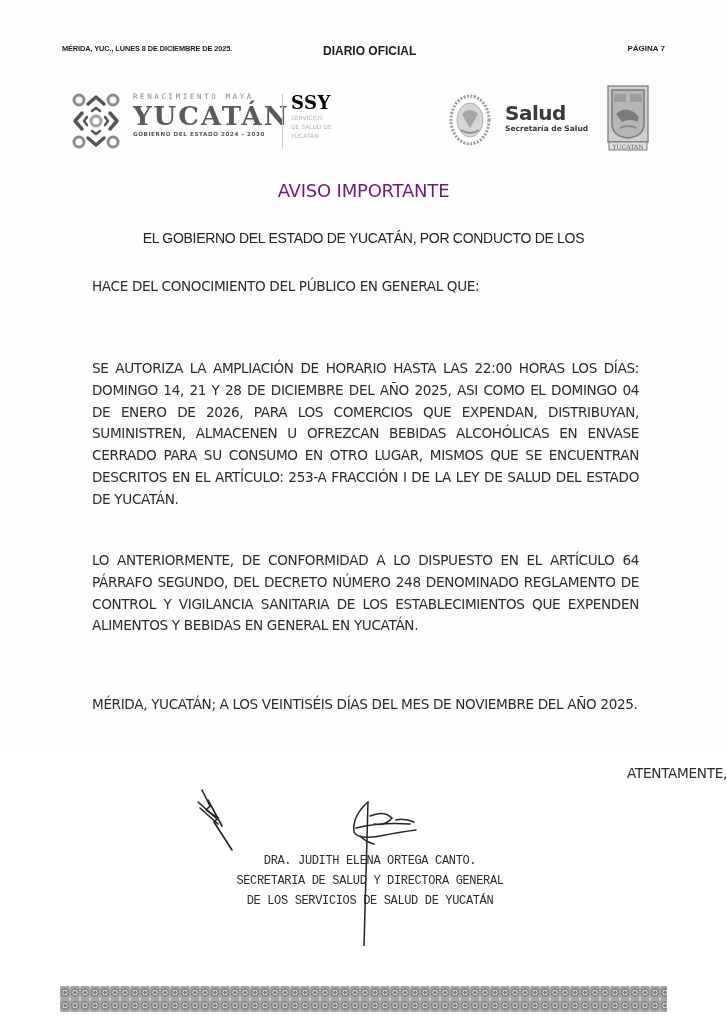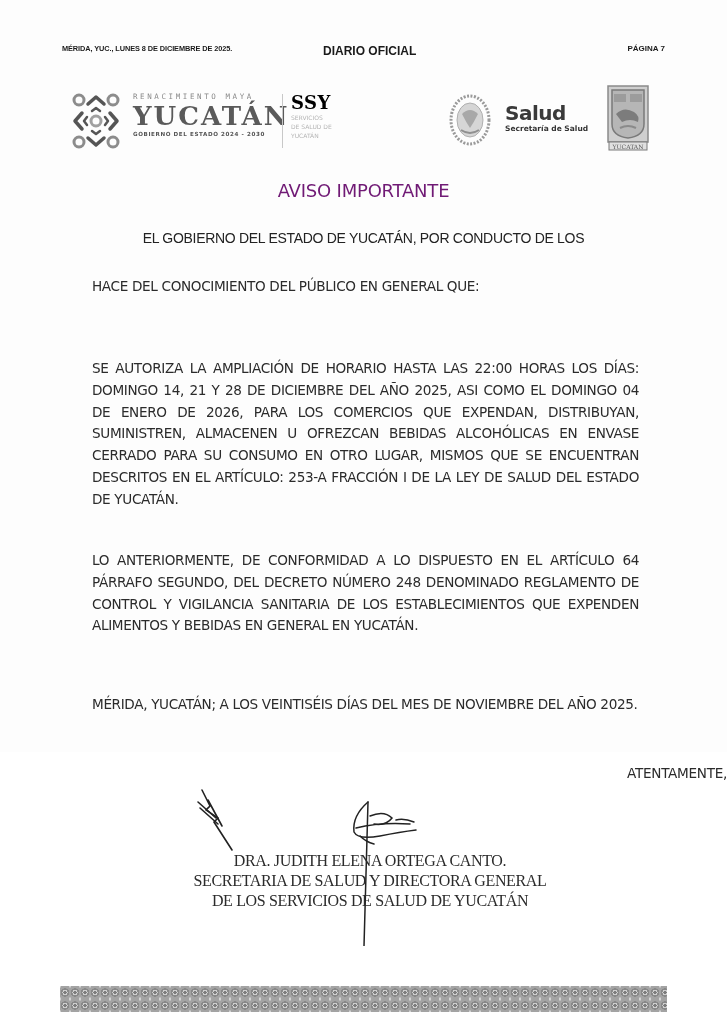--- a/index.html
+++ b/index.html
@@ -42,7 +42,7 @@
   .p3 { top: 694px; }
   .atent { position: absolute; top: 765px; left: 0; width: 727px; text-align: right; font-family: "DejaVu Sans", sans-serif; font-size: 13.6px; color: #2b2b2b; letter-spacing: -0.3px; padding-left: 12px; box-sizing: border-box; }
 
-  .signer { position: absolute; top: 851px; left: 150px; width: 440px; text-align: center; font-family: Liberation Serif, serif; font-size: 16px; line-height: 20px; color: #2b2b2b; letter-spacing: -0.35px; }
+  .signer { position: absolute; top: 851px; left: 150px; width: 440px; text-align: center; font-family: Liberation Mono, monospace; font-size: 12px; line-height: 20px; color: #2b2b2b; letter-spacing: -0.35px; }
 
   .sig-left { position: absolute; left: 196px; top: 788px; width: 40px; height: 66px; }
   .sig-main { position: absolute; left: 340px; top: 796px; width: 80px; height: 150px; }

